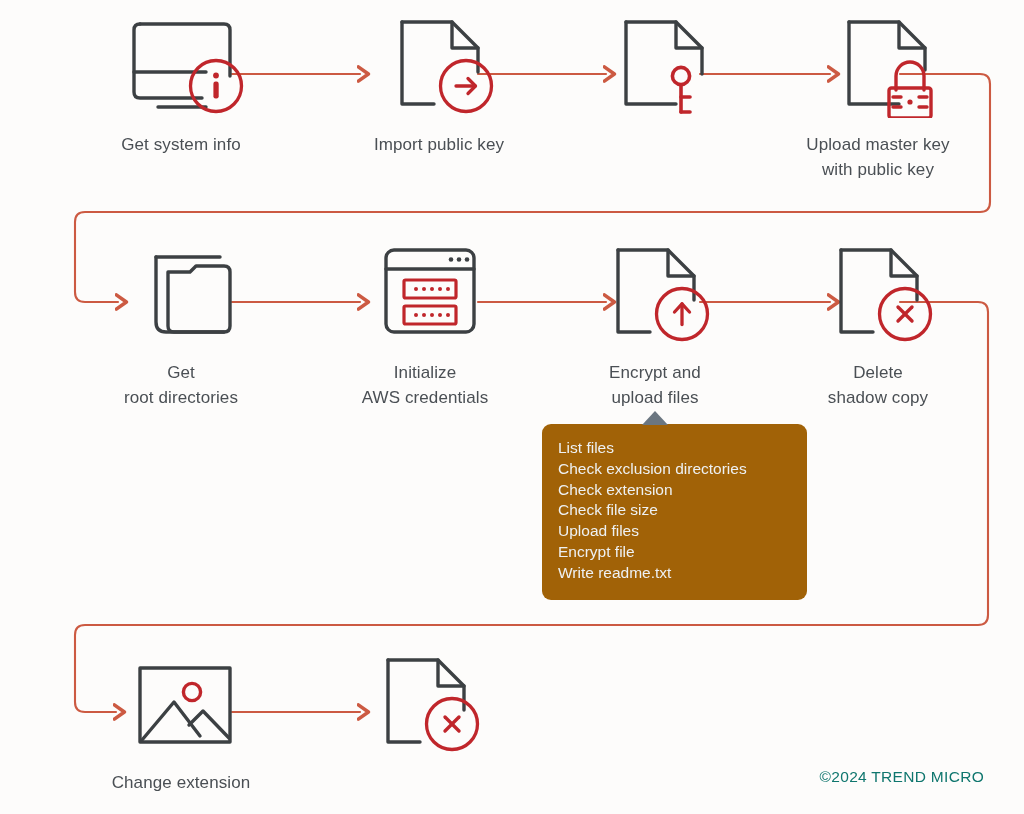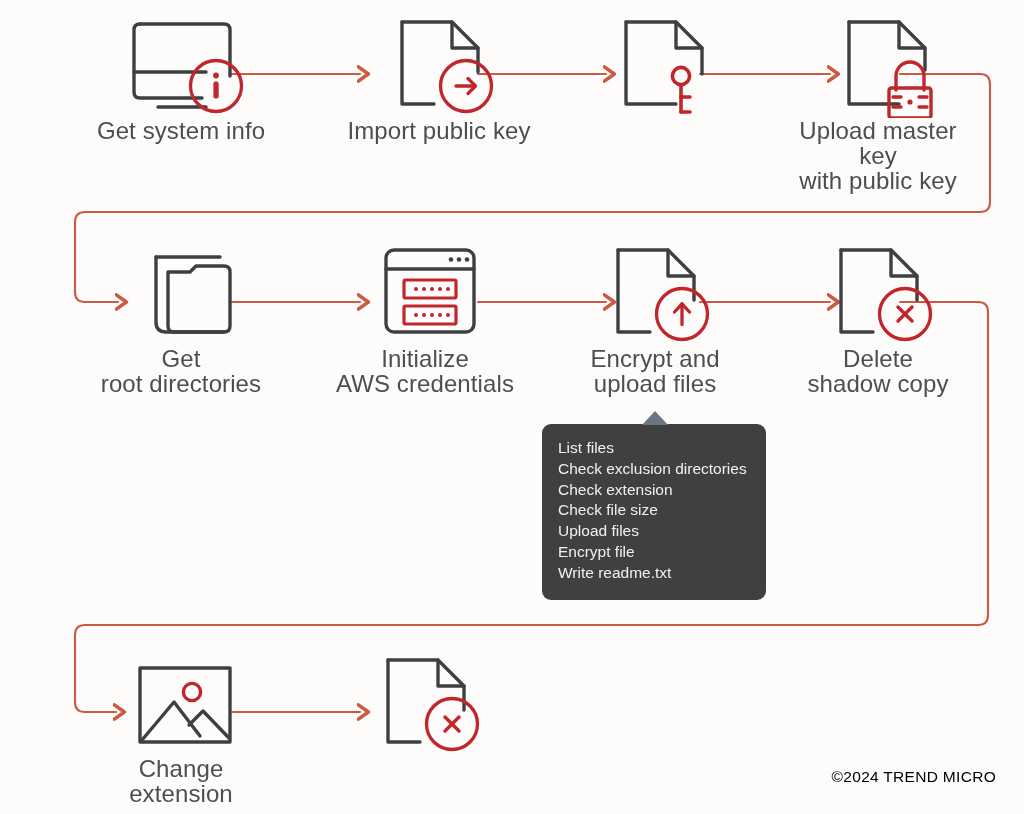--- a/index.html
+++ b/index.html
@@ -38,8 +38,8 @@
     justify-content: center;
   }
   .node .caption {
-    margin-top: 0;
-    font-size: 24px;
+    margin-top: 14px;
+    font-size: 17px;
     line-height: 25px;
     color: #4a4f54;
     letter-spacing: 0.1px;

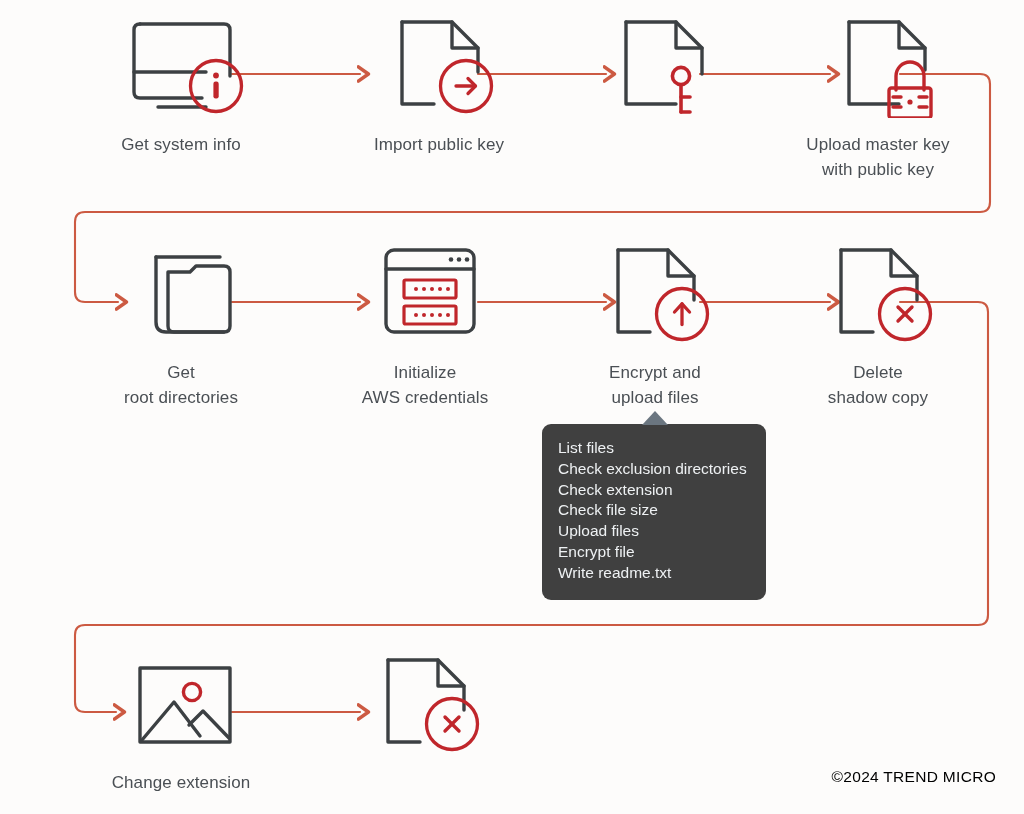--- a/index.html
+++ b/index.html
@@ -49,8 +49,8 @@
     position: absolute;
     left: 542px;
     top: 424px;
-    width: 224px;
-    background: #404040;
+    width: 265px;
+    background: #a16207;
     border-radius: 9px;
     padding: 14px 0 16px 0;
     box-sizing: border-box;

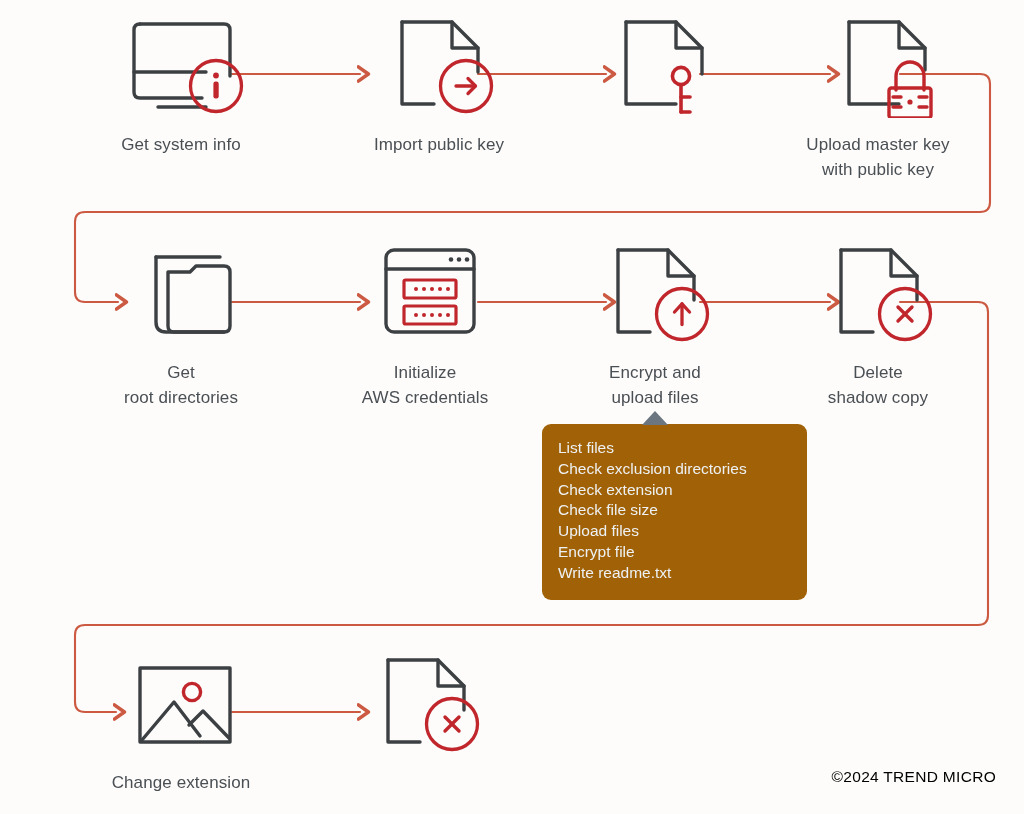--- a/index.html
+++ b/index.html
@@ -74,10 +74,10 @@
   }
   .copyright {
     position: absolute;
-    right: 28px;
+    right: 40px;
     top: 768px;
     font-size: 15.5px;
-    color: #000000;
+    color: #0f766e;
     letter-spacing: 0.3px;
   }
 </style>

